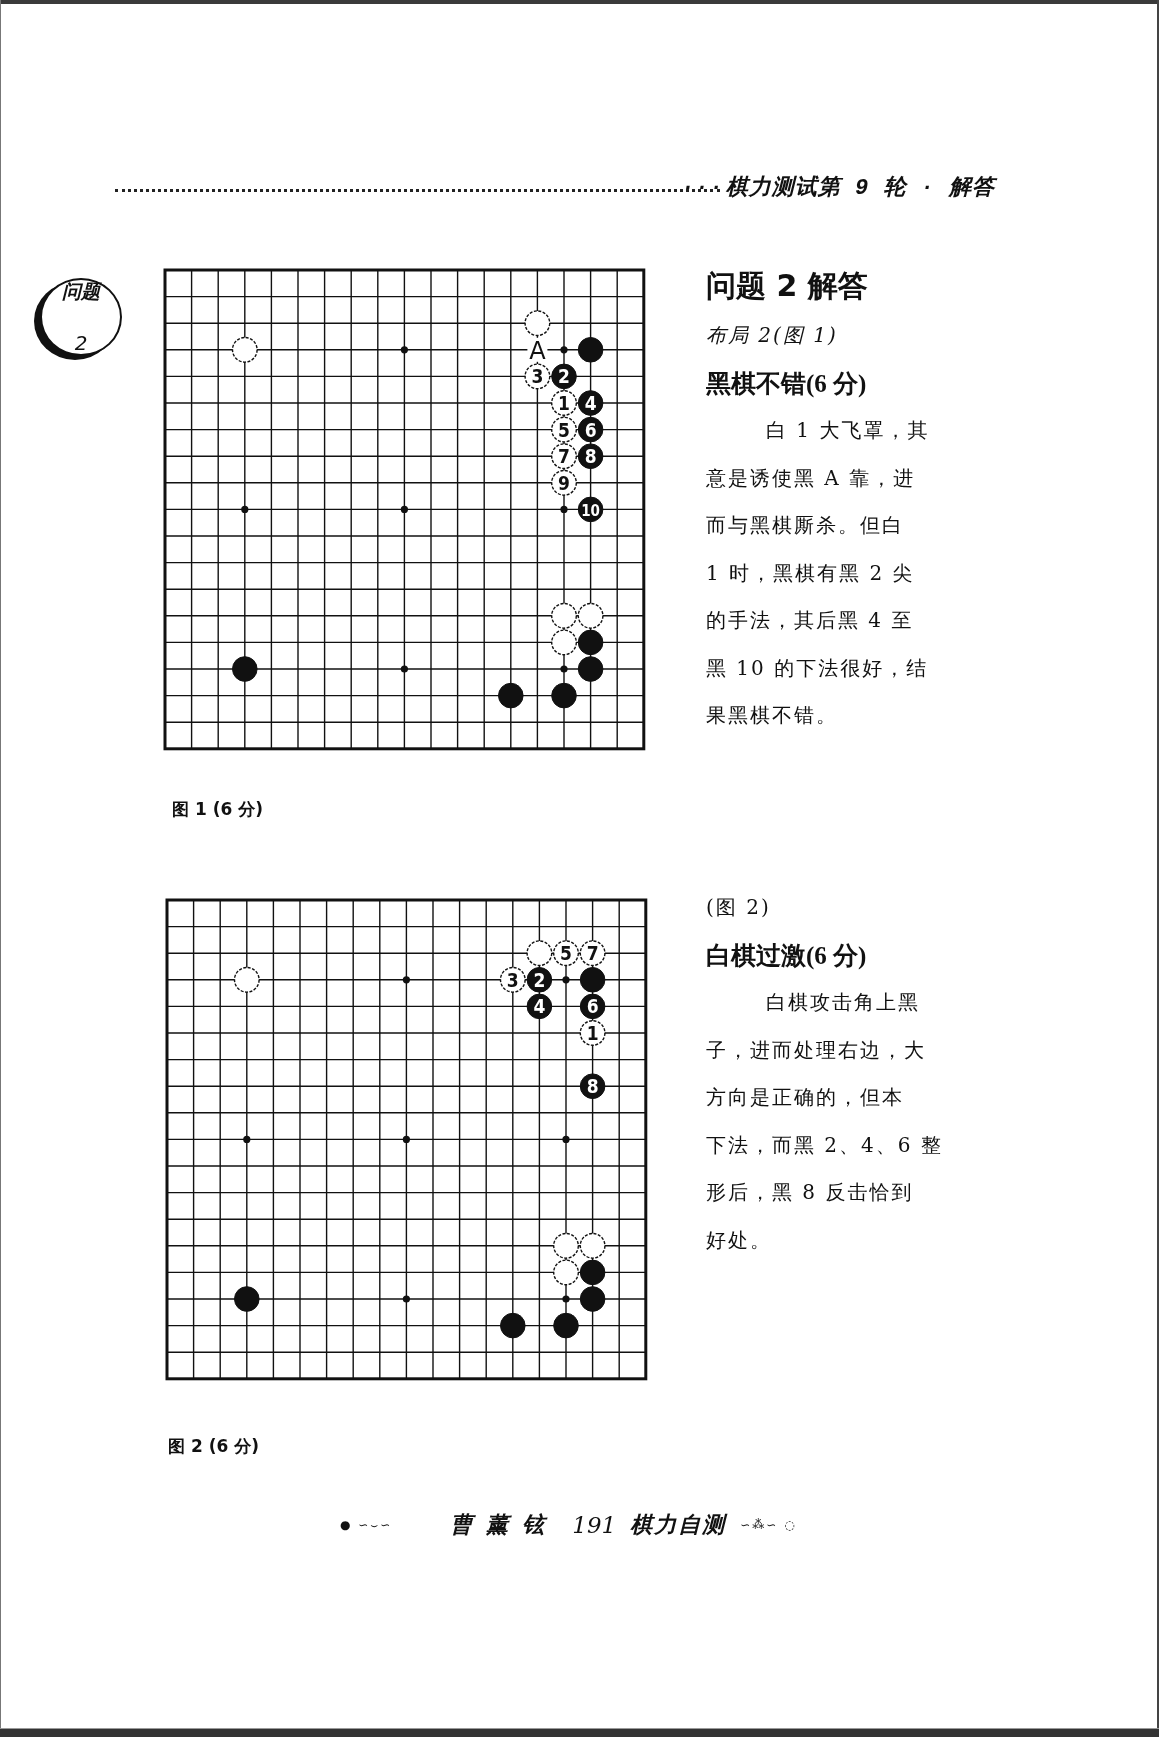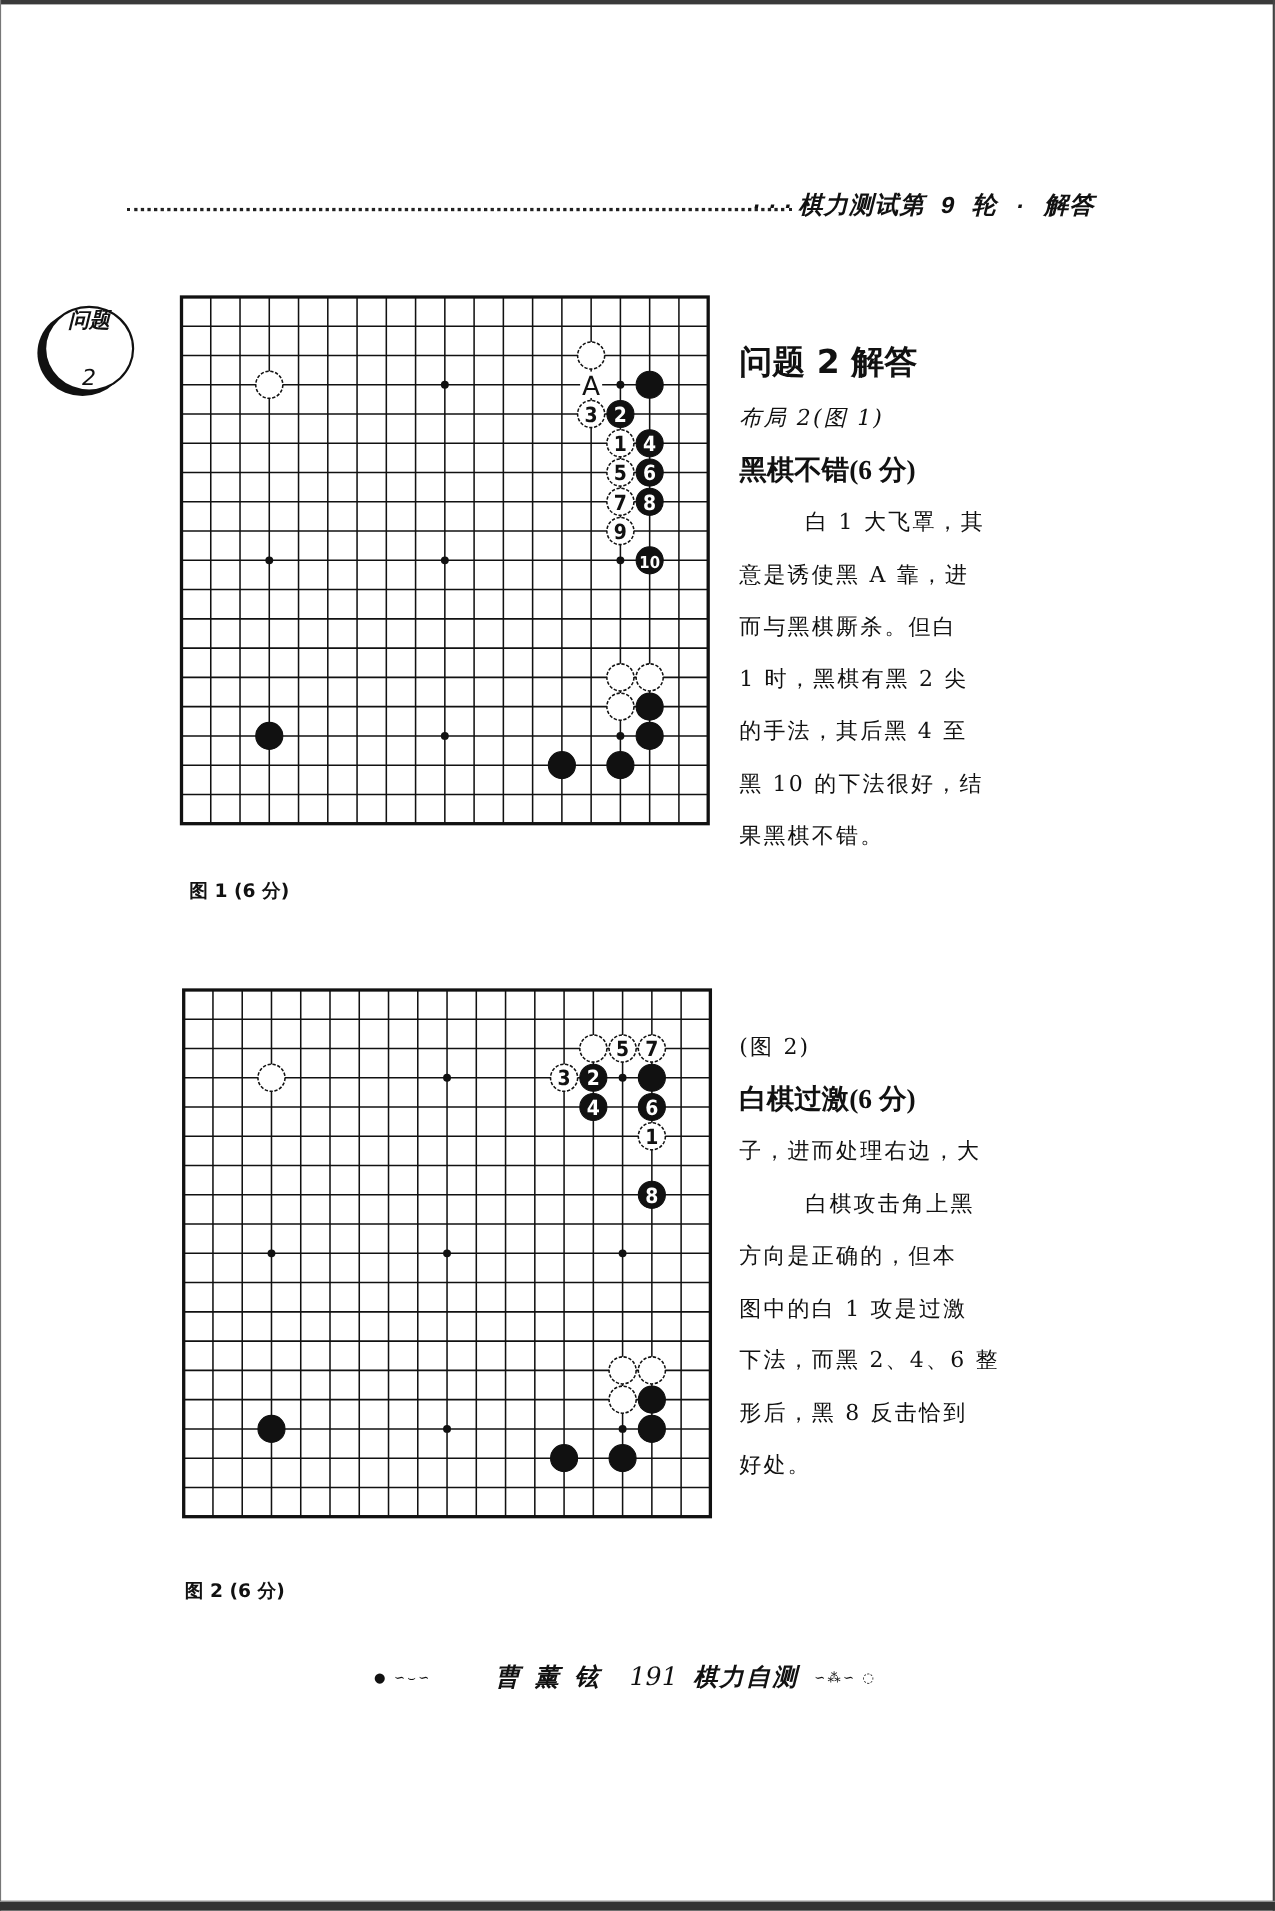--- a/index.html
+++ b/index.html
@@ -43,7 +43,7 @@
   #cap1 { left:172px; top:798px; }
   #cap2 { left:168px; top:1435px; }
 
-  .textcol { position:absolute; left:672px; width:300px;margin-top:44px; }
+  .textcol { position:absolute; left:706px; width:300px; }
   .textcol .h1 { font-family:"DejaVu Sans", sans-serif; font-weight:bold; font-size:30px; line-height:44px; height:48px; }
   .textcol .line { font-size:20px; line-height:47.5px; height:47.5px; white-space:nowrap; letter-spacing:2px; }
   .textcol .sub { font-family:Liberation Serif, serif; font-weight:bold; font-size:25px; line-height:47.5px; height:47.5px; white-space:nowrap; }

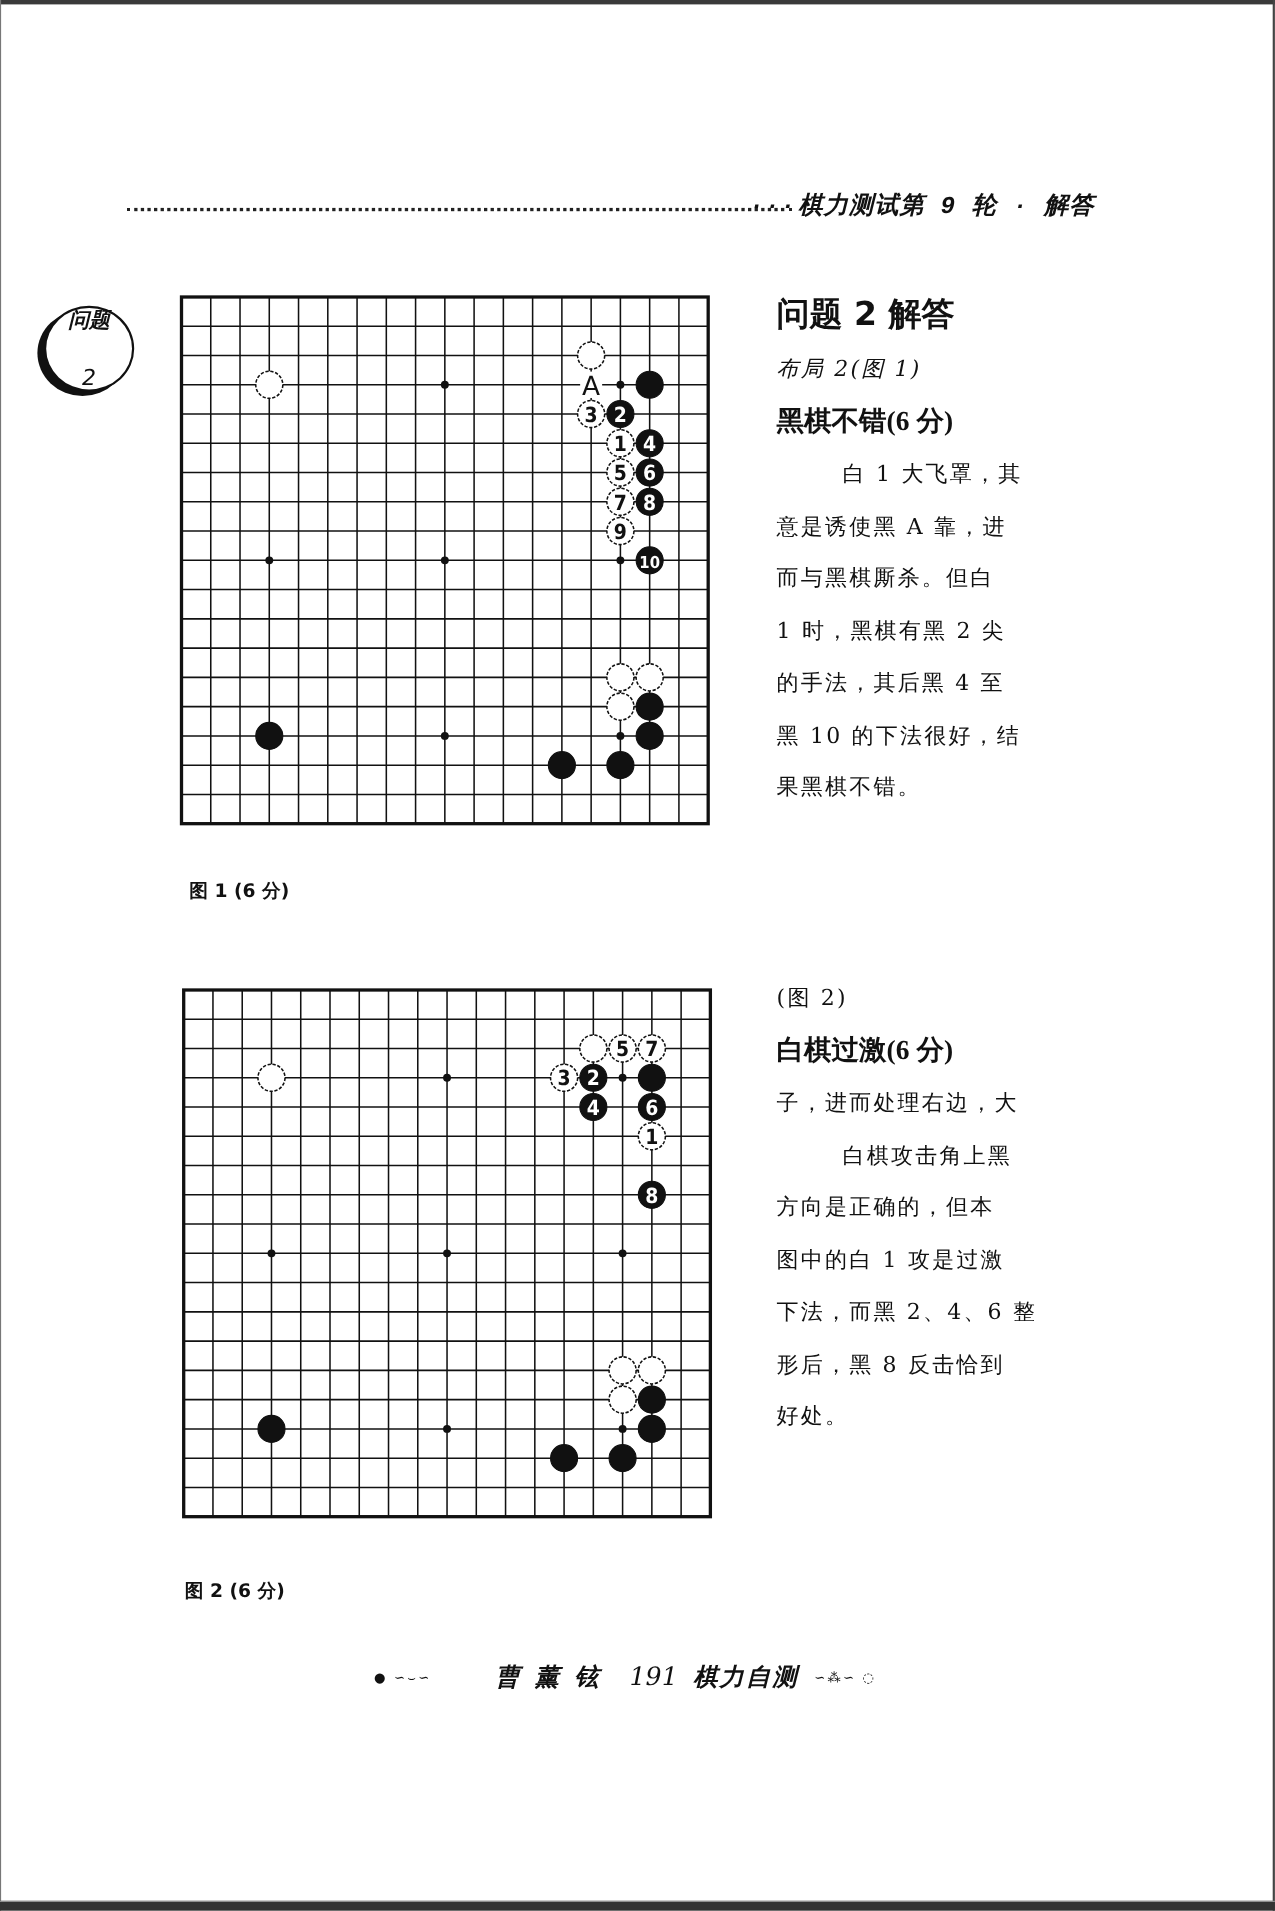--- a/index.html
+++ b/index.html
@@ -348,8 +348,8 @@
 <div class="textcol" id="text2">
   <div class="line">(图 2)</div>
   <div class="sub">白棋过激(6 分)</div>
+  <div class="line indent">白棋攻击角上黑</div>
   <div class="line">子，进而处理右边，大</div>
-  <div class="line indent">白棋攻击角上黑</div>
   <div class="line">方向是正确的，但本</div>
   <div class="line">图中的白 1 攻是过激</div>
   <div class="line">下法，而黑 2、4、6 整</div>

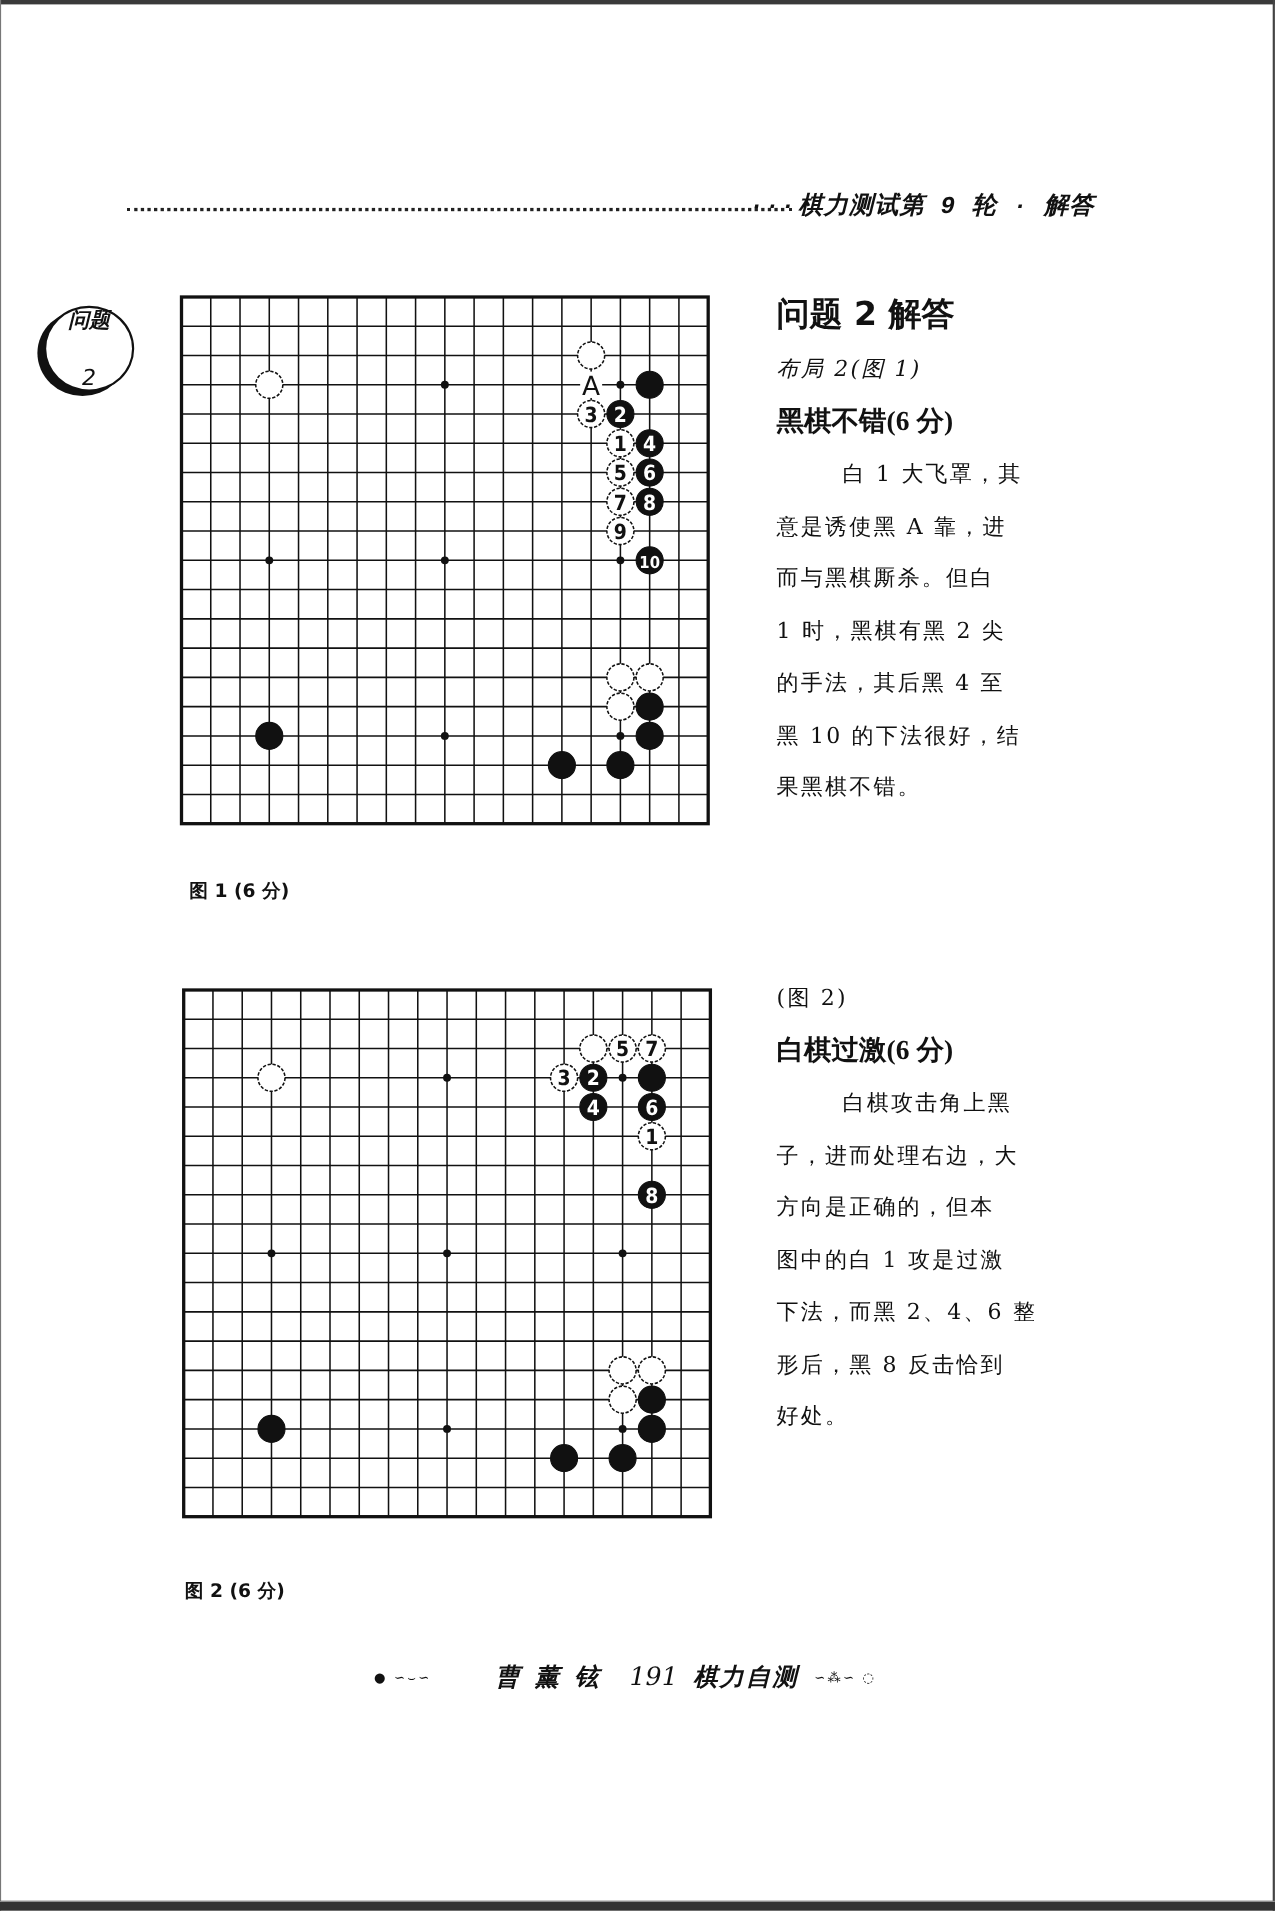--- a/index.html
+++ b/index.html
@@ -351,7 +351,6 @@
   <div class="line indent">白棋攻击角上黑</div>
   <div class="line">子，进而处理右边，大</div>
   <div class="line">方向是正确的，但本</div>
-  <div class="line">图中的白 1 攻是过激</div>
   <div class="line">下法，而黑 2、4、6 整</div>
   <div class="line">形后，黑 8 反击恰到</div>
   <div class="line">好处。</div>

